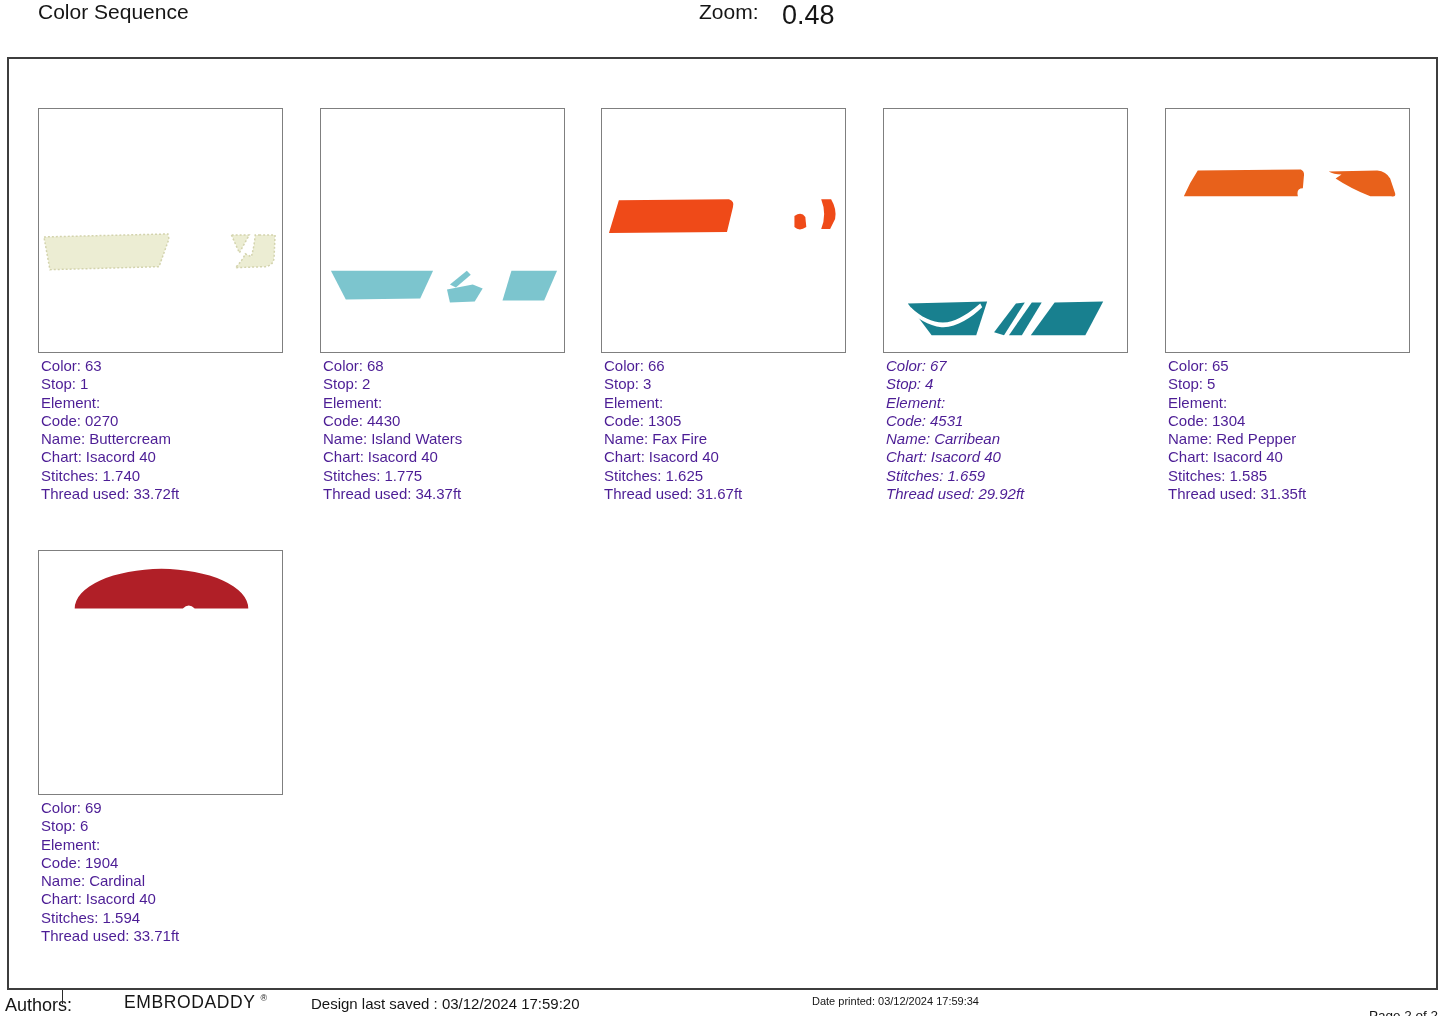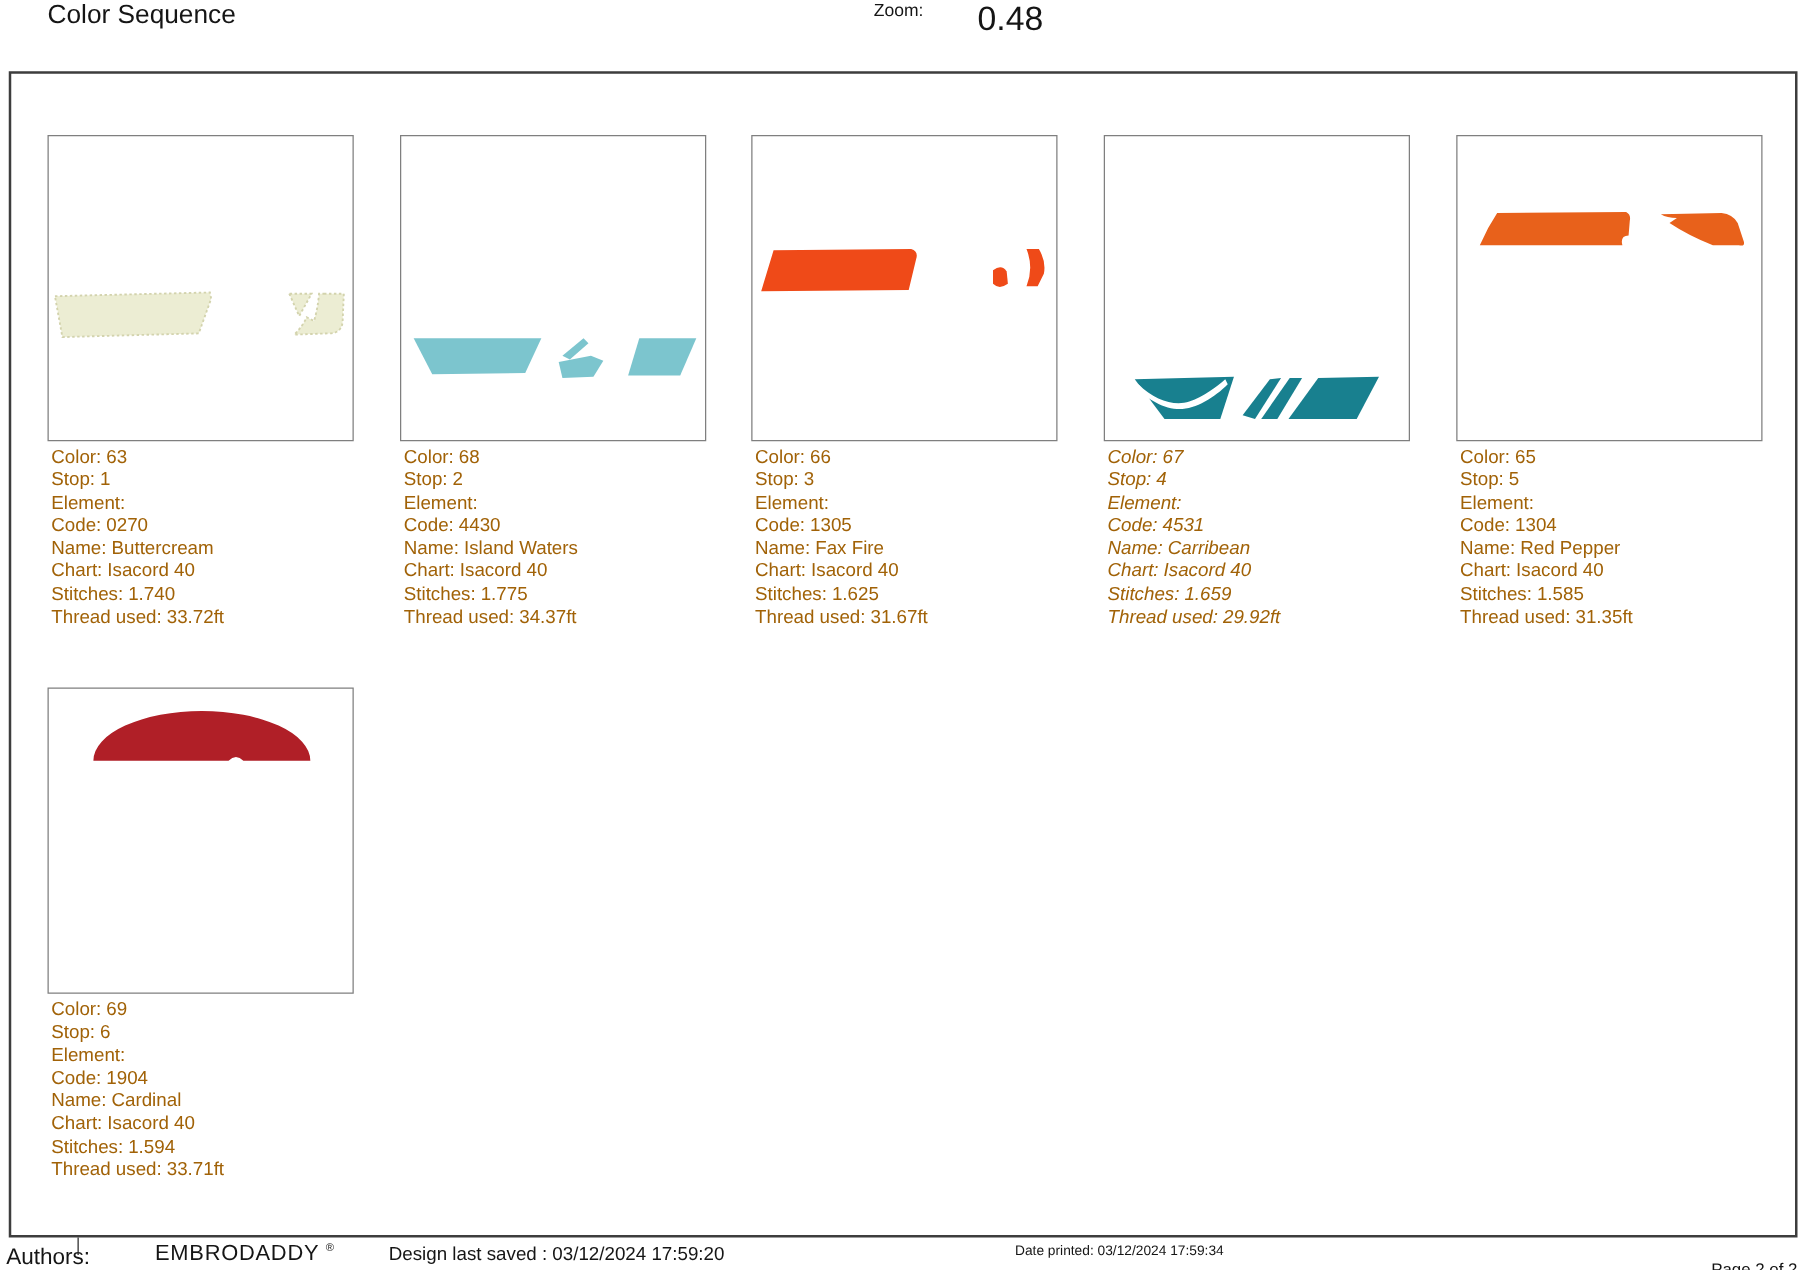--- a/index.html
+++ b/index.html
@@ -8,7 +8,7 @@
     font-family:"Liberation Sans",sans-serif;color:#151515;overflow:hidden;
   }
   .hdr-title{position:absolute;left:10px;top:0px;font-size:21px;margin-left:28px;}
-  .hdr-zoom{position:absolute;left:699px;top:0px;font-size:14px;}
+  .hdr-zoom{position:absolute;left:699px;top:0px;font-size:21px;}
   .hdr-zoomval{position:absolute;left:782px;top:0px;font-size:27px;}
   .page{
     position:absolute;left:7px;top:57px;width:1431px;height:933px;

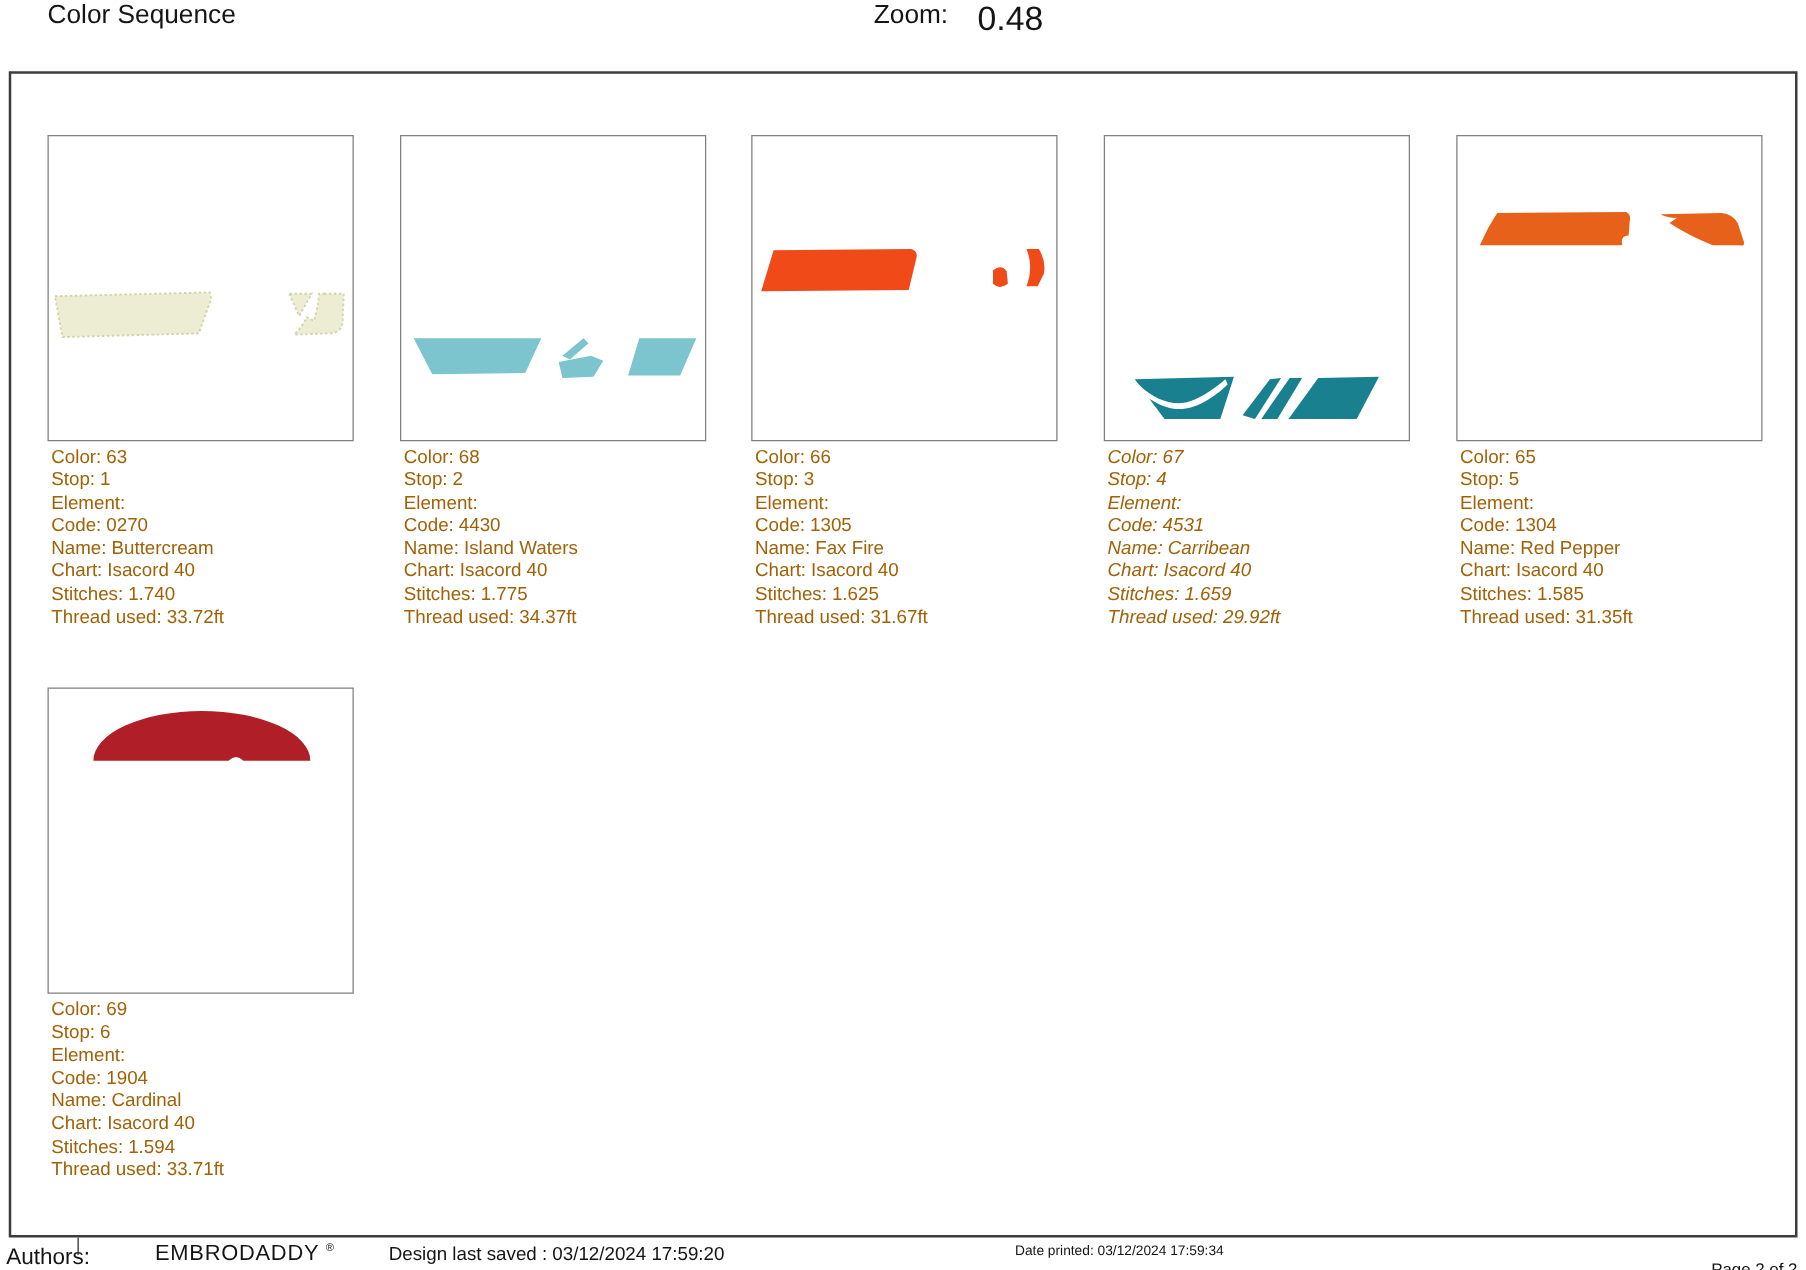--- a/index.html
+++ b/index.html
@@ -25,7 +25,7 @@
     width:245px;height:245px;box-sizing:border-box;border:1px solid #7f7f7f;background:#fff;
   }
   .swatch svg{display:block;width:100%;height:100%;}
-  .info{margin-top:4px;padding-left:3px;font-size:15px;line-height:18.3px;color:#a16207;}
+  .info{margin-top:4px;padding-left:3px;font-size:15px;line-height:18.3px;color:#4c1d95;}
   .ln .lb{margin-right:4px;}
   .f-authors{position:absolute;left:5px;top:995px;font-size:18px;}
   .f-div{position:absolute;left:62px;top:990px;width:1px;height:14px;background:#2a2a2a;}

